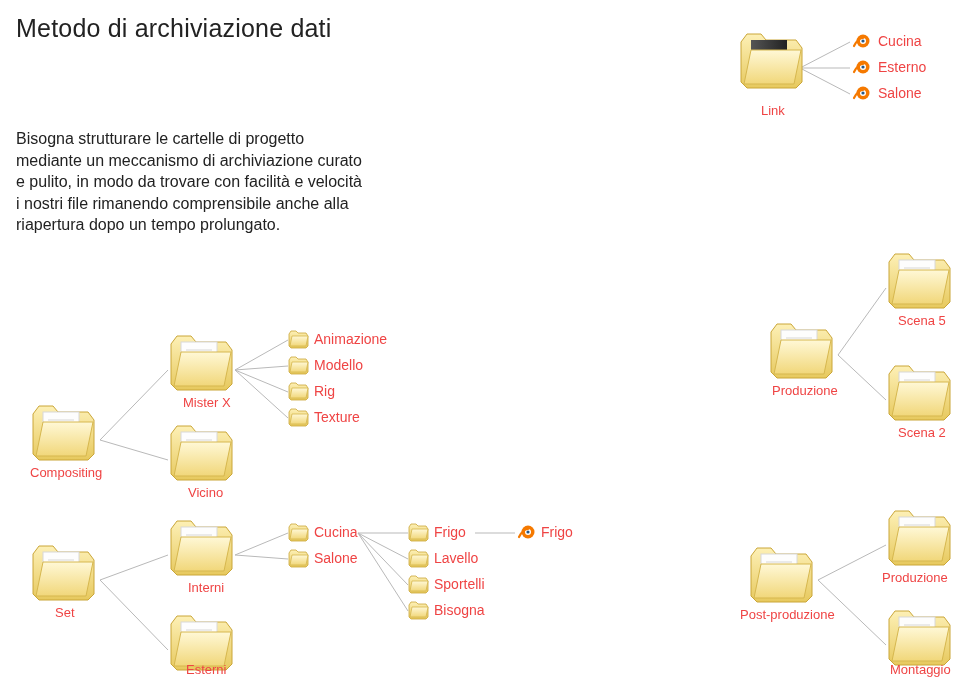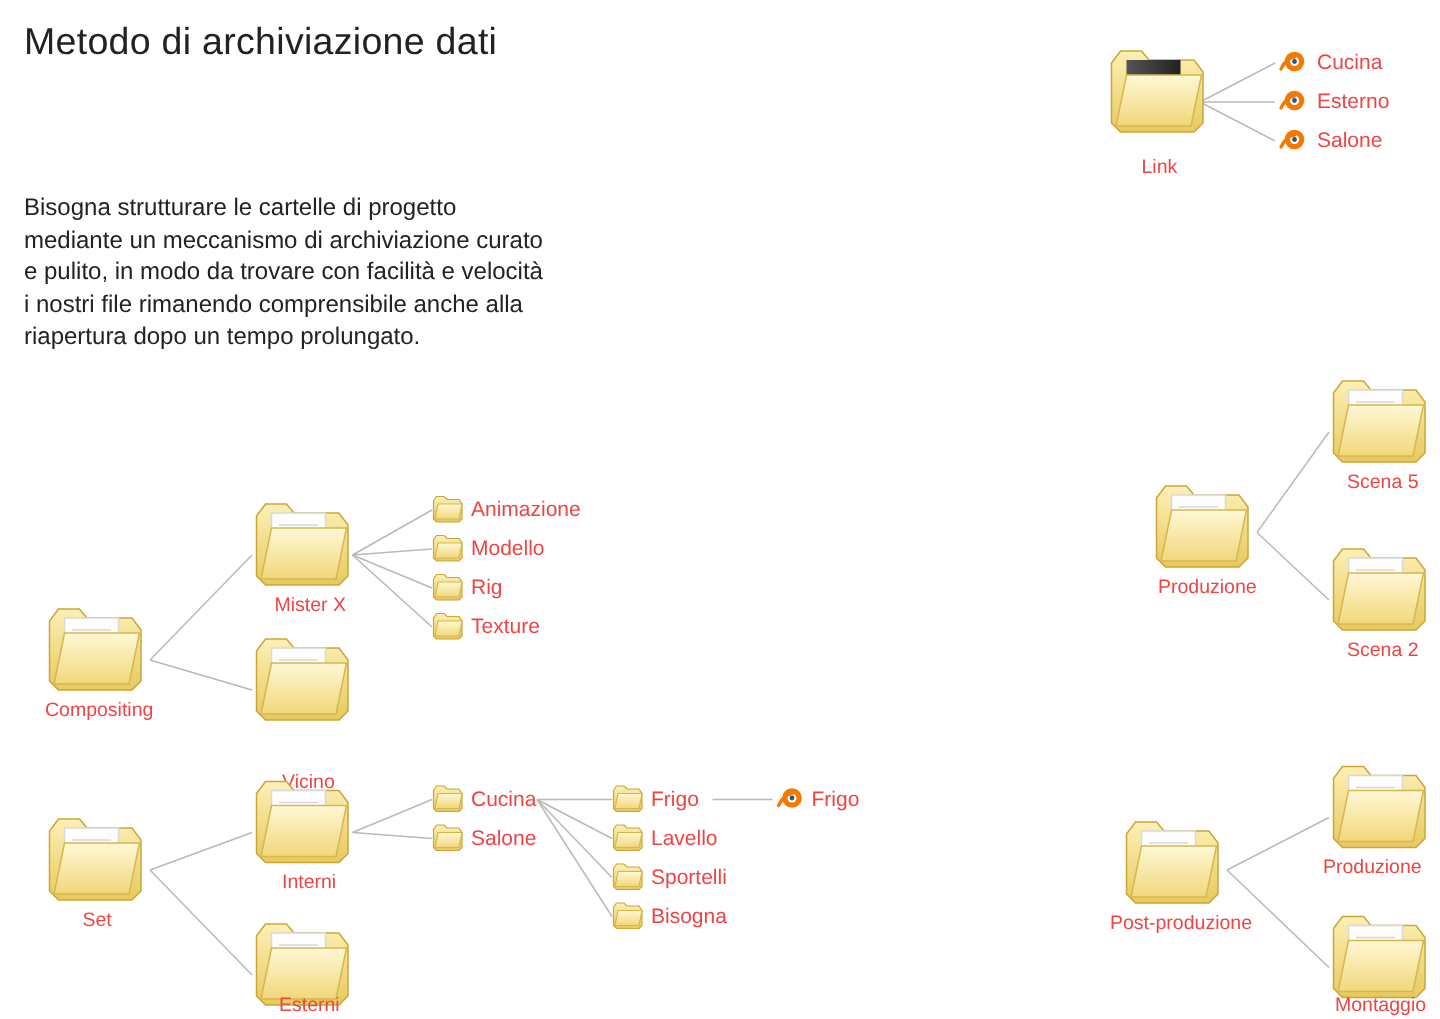--- a/index.html
+++ b/index.html
@@ -122,7 +122,7 @@
 <svg class="abs" style="left:168px;top:420px" width="70" height="70">
     <use href="#bigFolder"></use>
   </svg>
-<div class="lbl" style="left:188px;top:513px">Vicino</div>
+<div class="lbl" style="left:188px;top:485px">Vicino</div>
 
 <svg class="abs" style="left:288px;top:330px" width="22" height="20">
     <use href="#smallFolder"></use>

